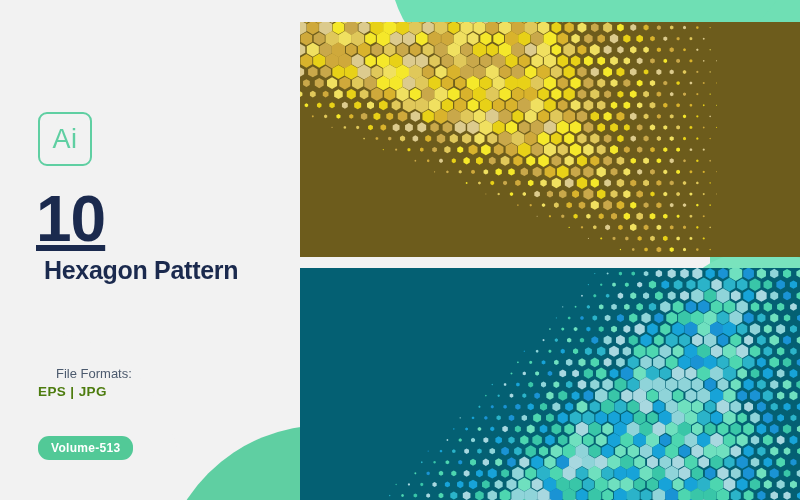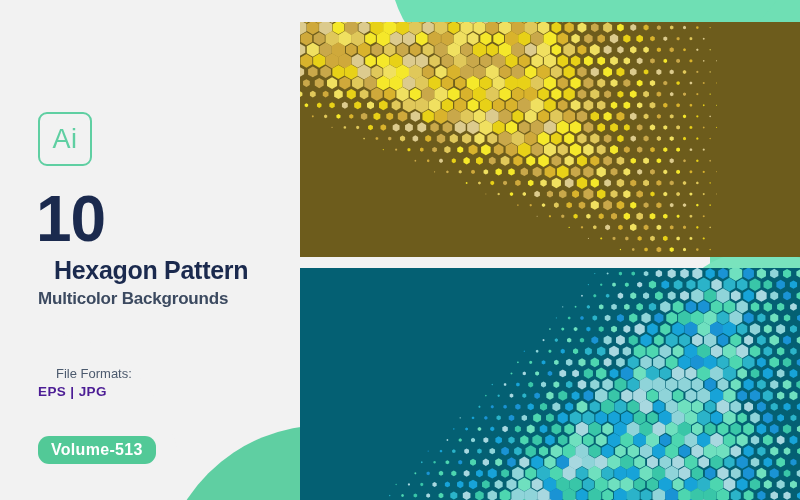--- a/index.html
+++ b/index.html
@@ -48,7 +48,7 @@
   .big-number{
     position:absolute;left:0px;top:163px;
     font-size:64px;font-weight:bold;color:#1b2a4e;
-    letter-spacing:-1px;line-height:1;
+    letter-spacing:-1px;line-height:1;text-decoration:underline;
   }
   .headline{
     position:absolute;left:18px;top:234px;

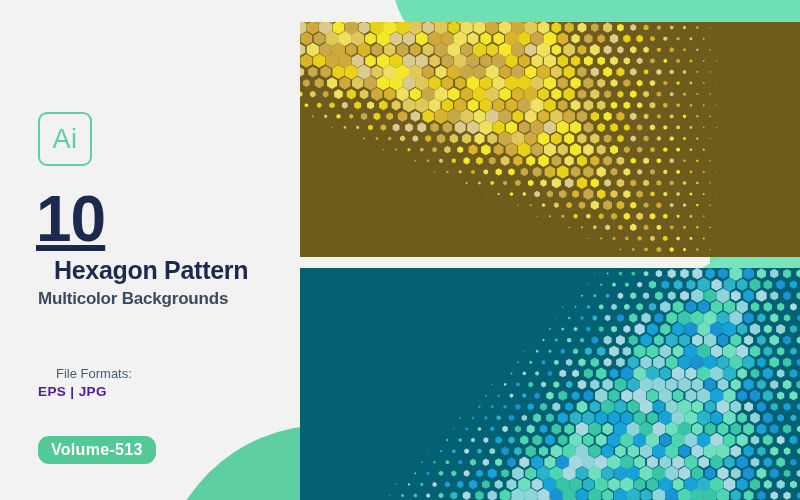--- a/index.html
+++ b/index.html
@@ -51,7 +51,7 @@
     letter-spacing:-1px;line-height:1;text-decoration:underline;
   }
   .headline{
-    position:absolute;left:18px;top:234px;
+    position:absolute;left:8px;top:234px;
     font-size:25px;font-weight:bold;color:#1b2a4e;
     letter-spacing:-.3px;line-height:1;
   }

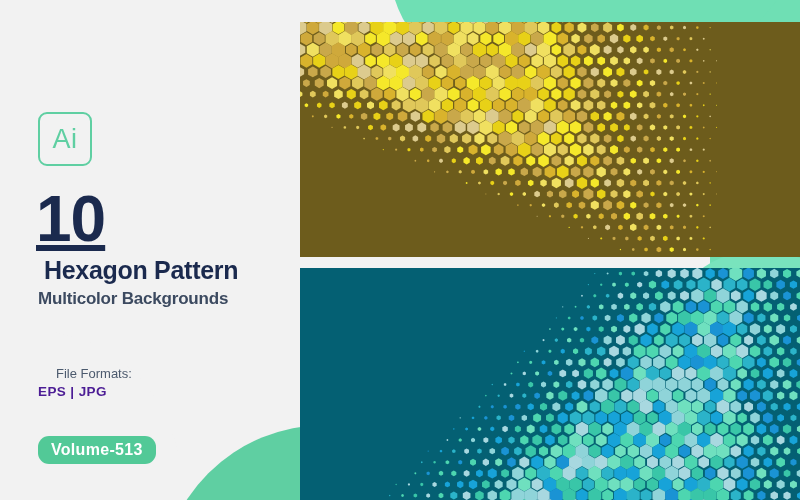--- a/index.html
+++ b/index.html
@@ -99,7 +99,6 @@
     <div class="big-number">10</div>
     <div class="headline">Hexagon Pattern</div>
     <div class="subline">
-      <div>Multicolor Backgrounds</div>
     </div>
     <div class="formats-label">File Formats:</div>
     <div class="formats-value">EPS  |  JPG</div>

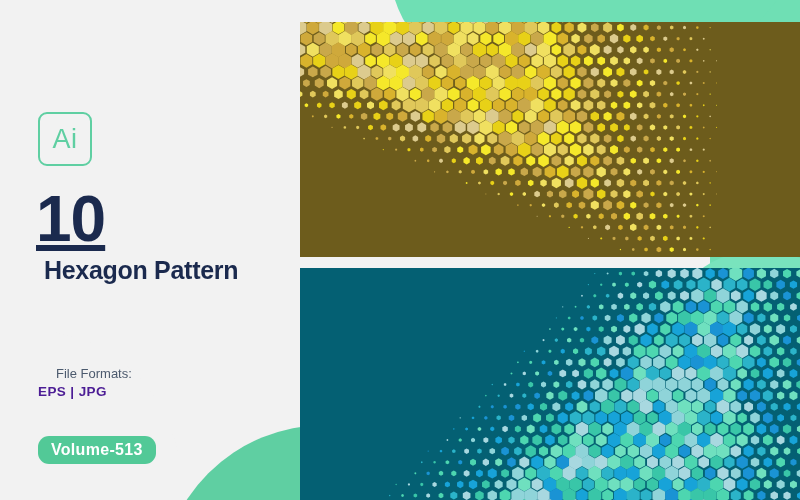--- a/index.html
+++ b/index.html
@@ -66,7 +66,7 @@
   }
   .formats-value{
     position:absolute;left:2px;top:360px;
-    font-size:13.5px;font-weight:bold;color:#4c1d95;letter-spacing:.4px;
+    font-size:13.5px;font-weight:bold;color:#4d7c0f;letter-spacing:.4px;
   }
   .volume{
     position:absolute;left:2px;top:412px;

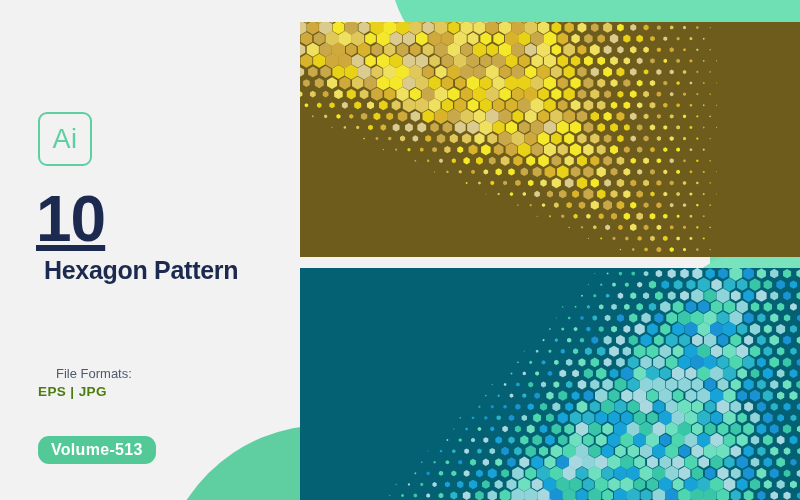--- a/index.html
+++ b/index.html
@@ -71,7 +71,7 @@
   .volume{
     position:absolute;left:2px;top:412px;
     background:#52c997;color:#ffffff;
-    font-size:16px;font-weight:bold;letter-spacing:.3px;
+    font-size:12px;font-weight:bold;letter-spacing:.3px;
     padding:5px 13px;border-radius:11px;text-align:right;
   }
 

